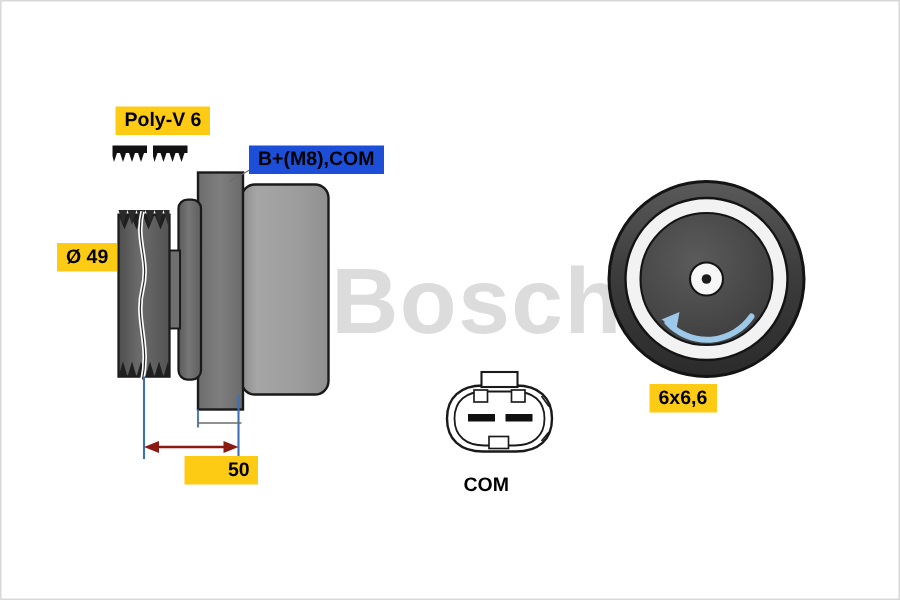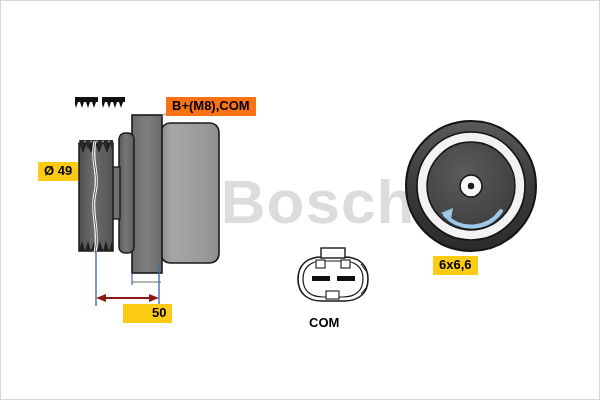--- a/index.html
+++ b/index.html
@@ -191,6 +191,7 @@
     </g>
   </svg>
 
+  <div class="chip chip-yellow" style="left:76px; top:70px;">Poly-V 6</div>
 
   <div class="chip chip-blue" style="left:165px; top:96px;">B+(M8),COM</div>
 

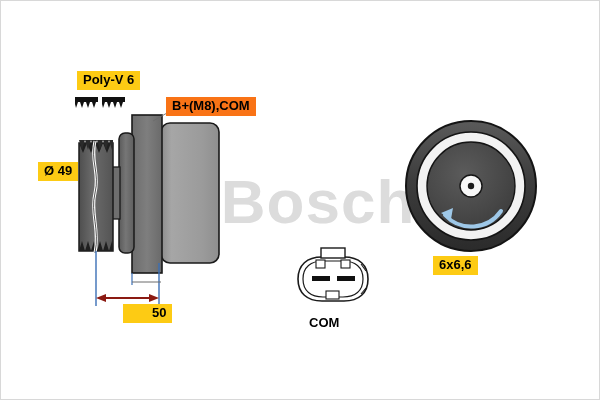--- a/index.html
+++ b/index.html
@@ -55,7 +55,7 @@
     font-family: "Liberation Sans", sans-serif;
   }
   .chip-yellow { background: #fdcb14; }
-  .chip-blue   { background: #f97316; }
+  .chip-blue   { background: #1d4ed8; }
 
   
   .layer {

